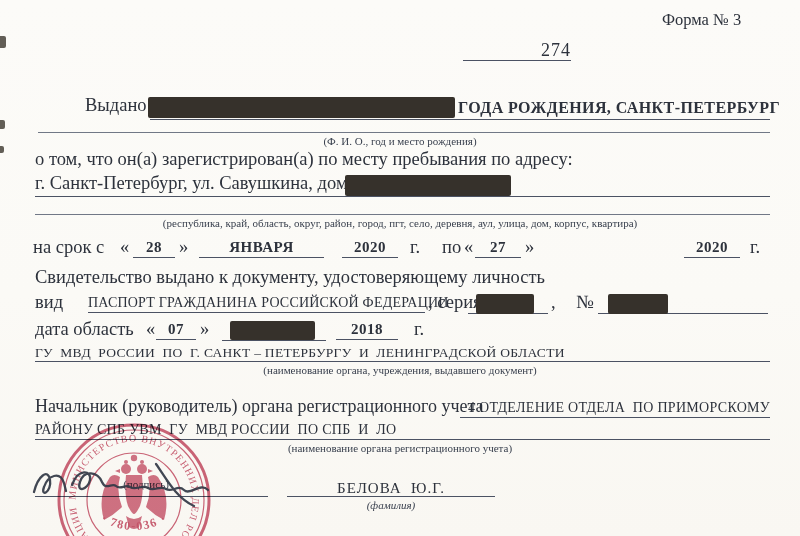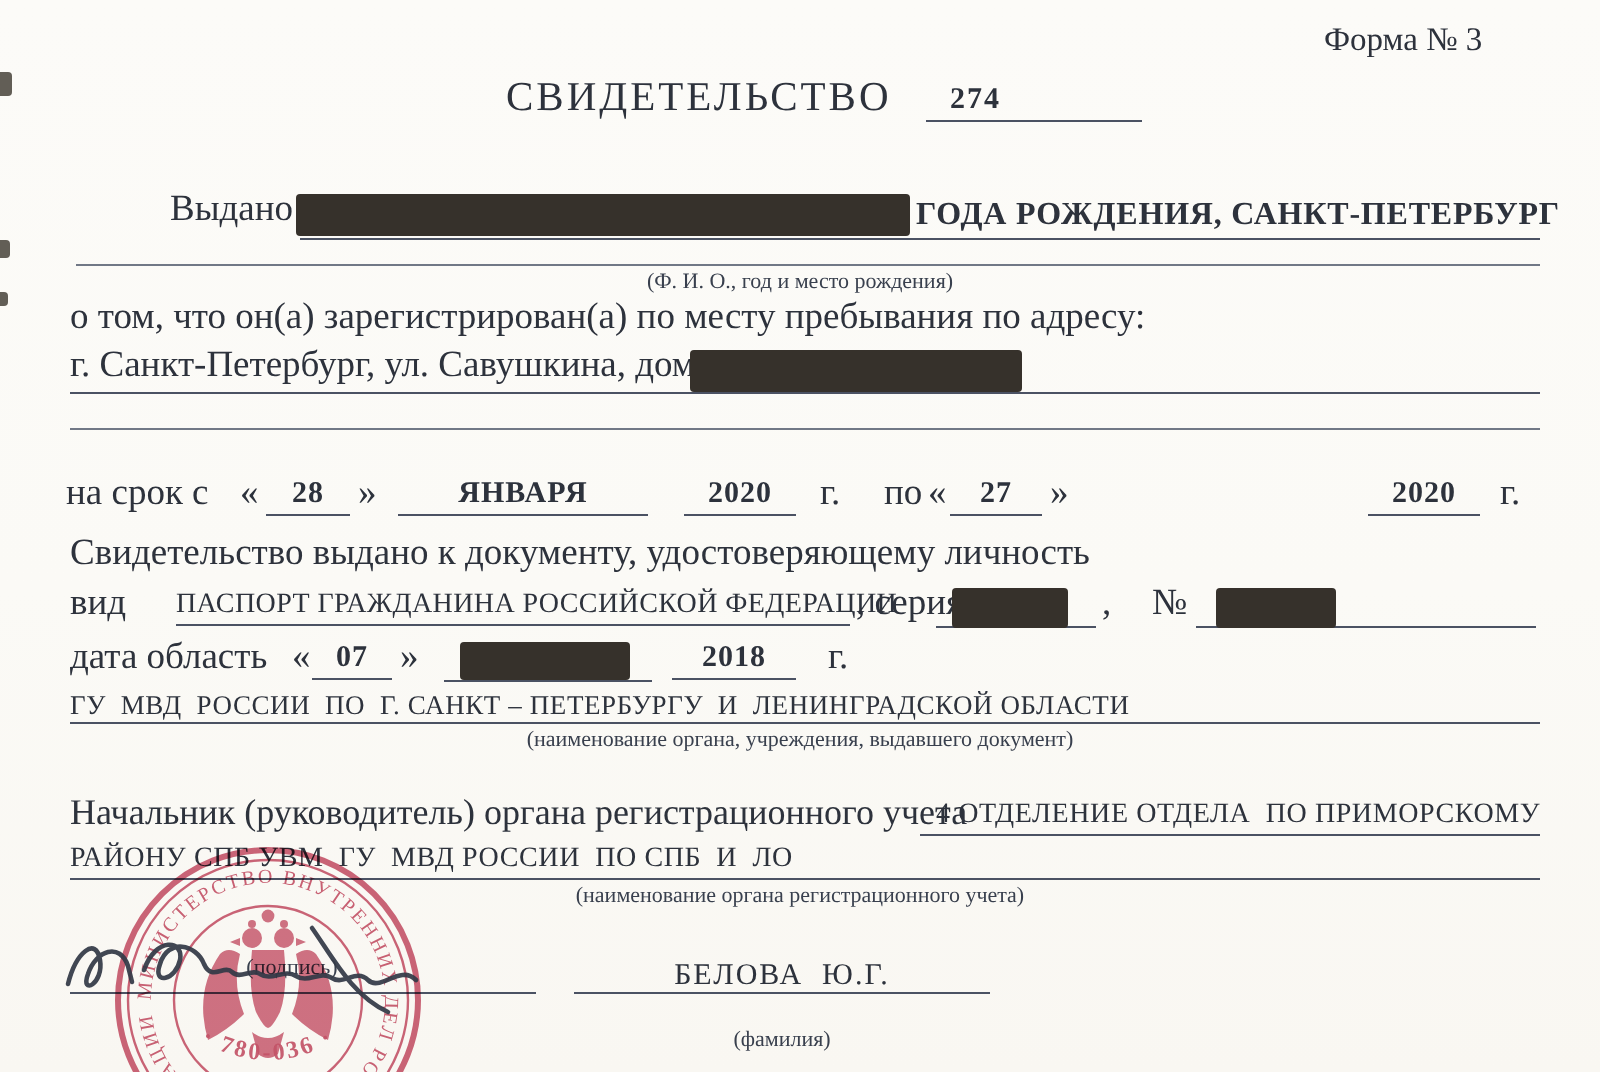--- a/index.html
+++ b/index.html
@@ -37,7 +37,6 @@
   <div class="mark" style="left:0;top:146px;width:4px;height:7px;"></div>
 
   <div class="abs" style="left:662px;top:10px;font-size:16.5px;">Форма № 3</div>
-  <div class="abs" style="left:253px;top:38px;font-size:20.5px;letter-spacing:1.5px;">СВИДЕТЕЛЬСТВО</div>
   <div class="slot plain" style="left:463px;top:40px;width:108px;">274</div>
 
   <div class="abs t" style="left:85px;top:95px;">Выдано</div>

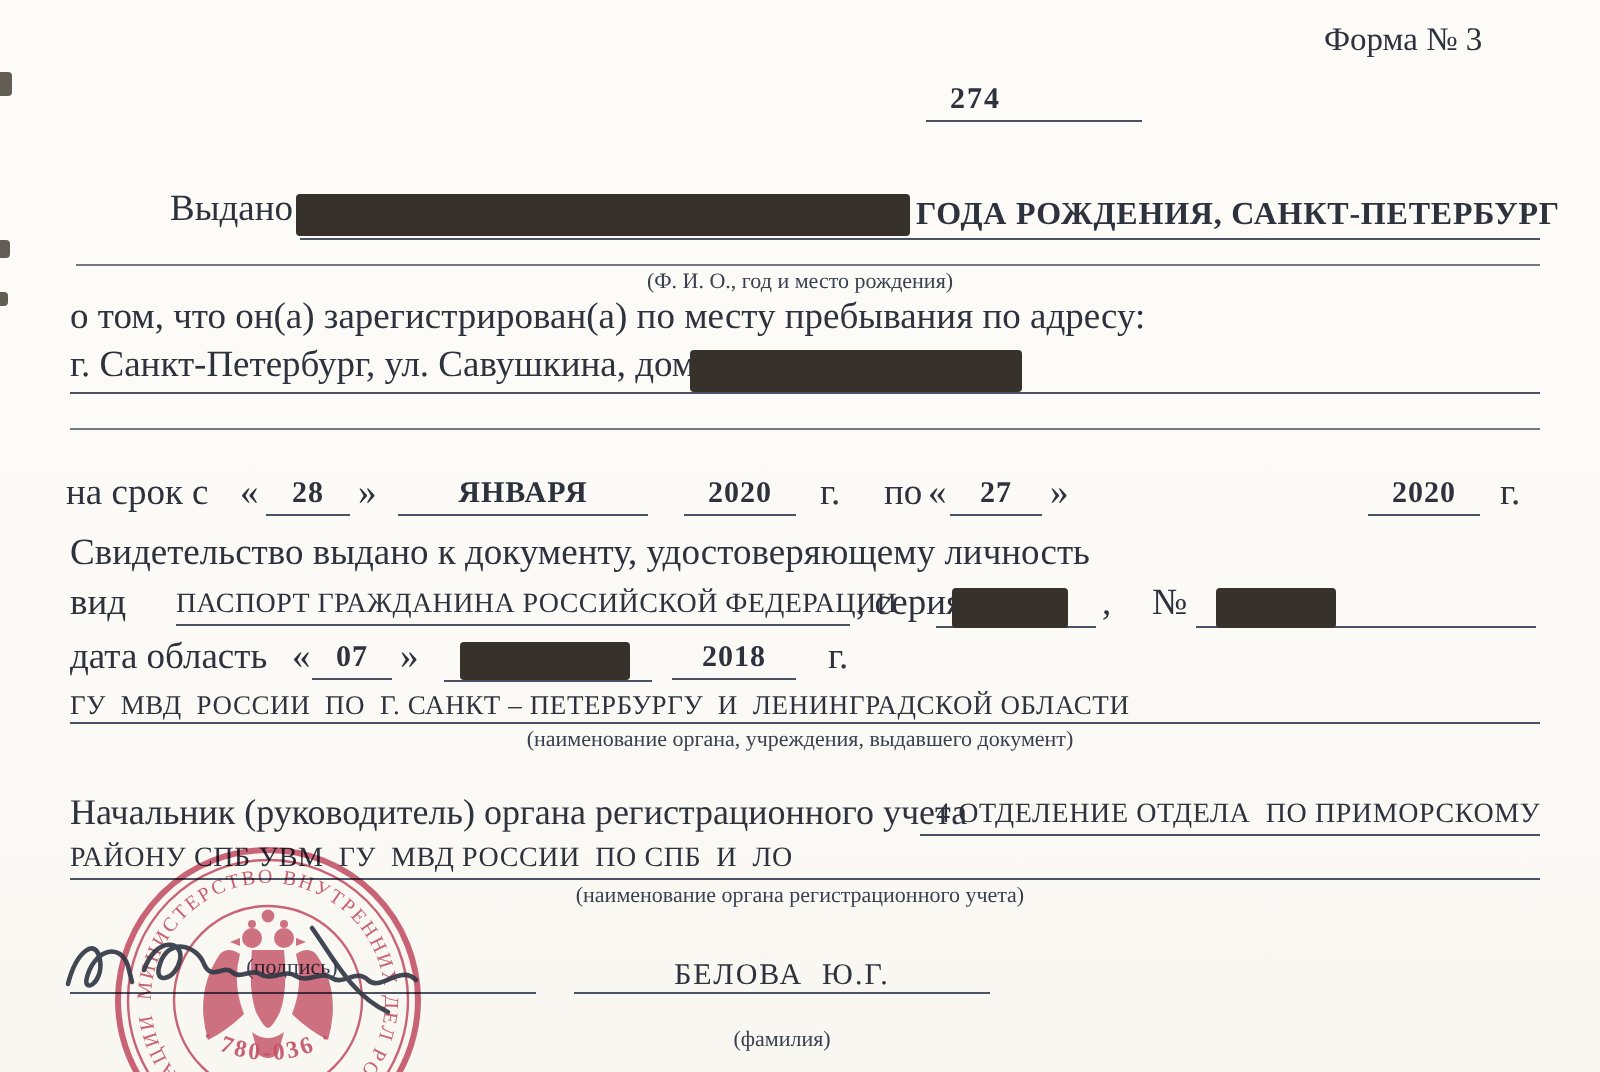--- a/index.html
+++ b/index.html
@@ -19,7 +19,7 @@
     text-align:center; font-weight:bold; font-size:15px;
     height:21px; line-height:21px; letter-spacing:.5px;
   }
-  .slot.plain { font-weight:bold; text-align:left; padding-left:12px; font-size:15px; letter-spacing:1px; }
+  .slot.plain { font-weight:normal; text-align:right; padding-left:12px; font-size:18px; letter-spacing:1px; }
   .slot.caps14 { font-weight:normal; font-size:14px; letter-spacing:.2px; white-space:pre; }
   .uline { position:absolute; height:1.4px; background:#4b5263; }
   .uline.thin { height:1px; background:#717886; }

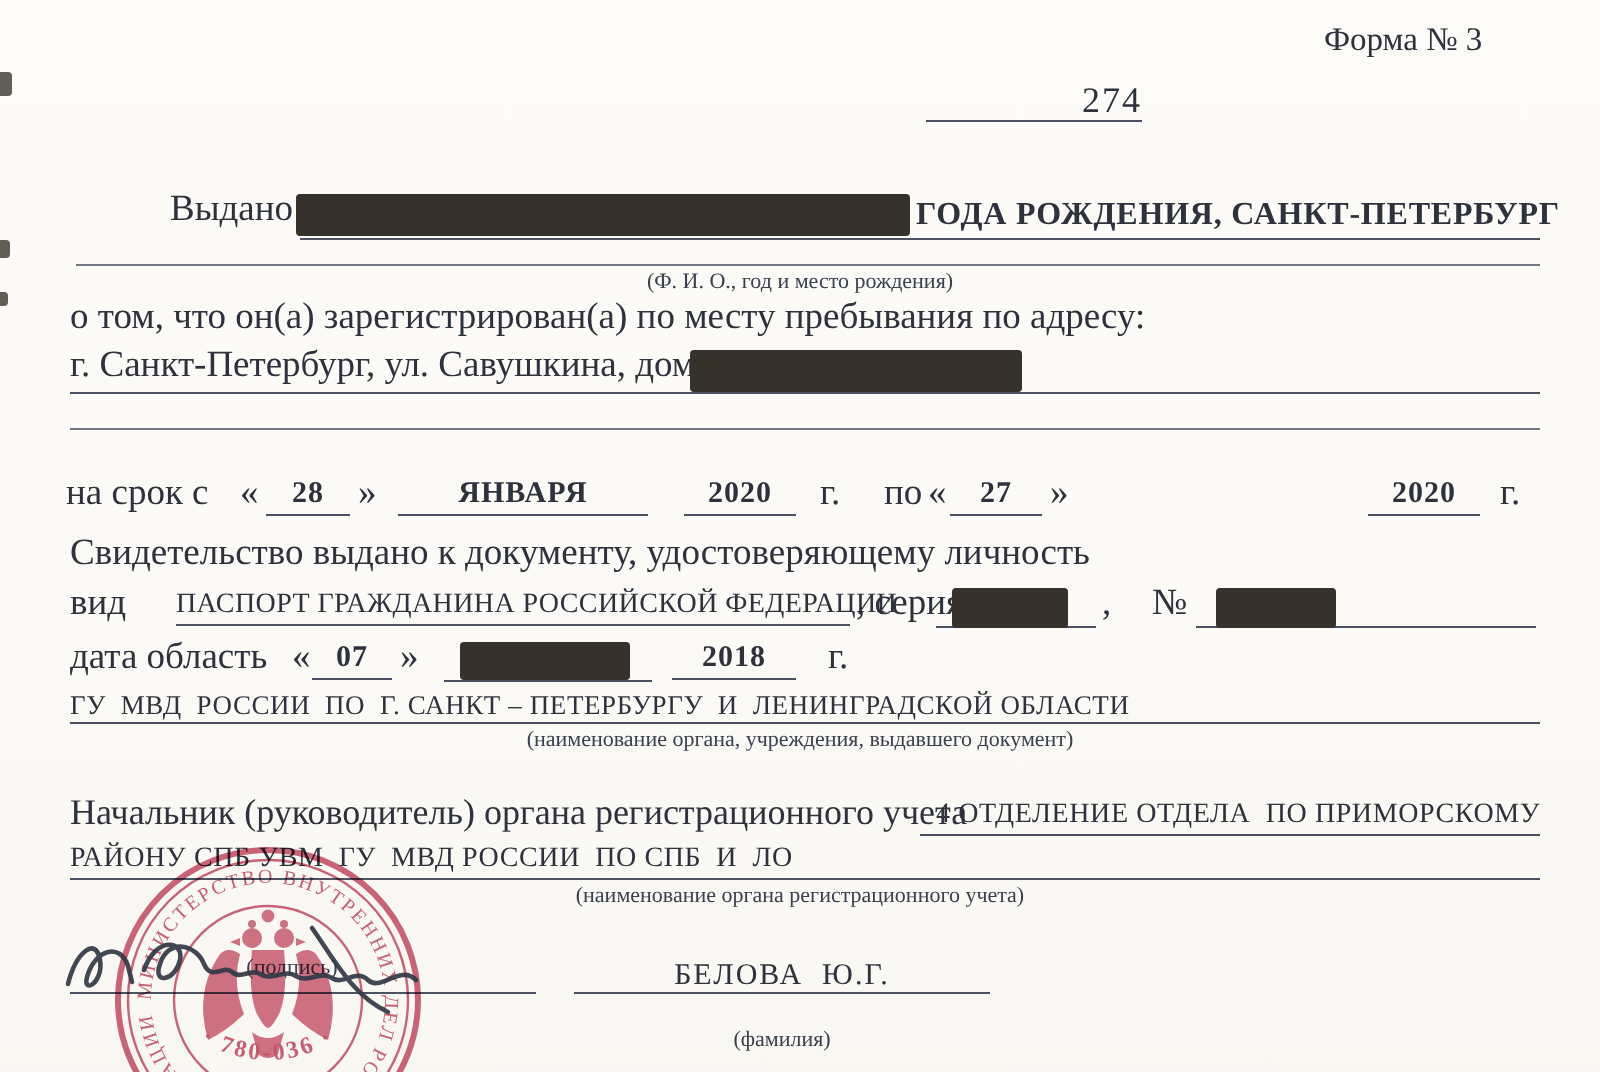--- a/index.html
+++ b/index.html
@@ -51,6 +51,7 @@
   <div class="red" style="left:345px;top:175px;width:166px;height:21px;"></div>
   <div class="uline" style="left:35px;top:196px;width:735px;"></div>
   <div class="uline thin" style="left:35px;top:214px;width:735px;"></div>
+  <div class="abs cap" style="left:100px;top:217px;width:600px;">(республика, край, область, округ, район, город, пгт, село, деревня, аул, улица, дом, корпус, квартира)</div>
 
   <div class="abs t" style="left:33px;top:237px;">на срок с</div>
   <div class="abs t" style="left:120px;top:237px;">«</div>

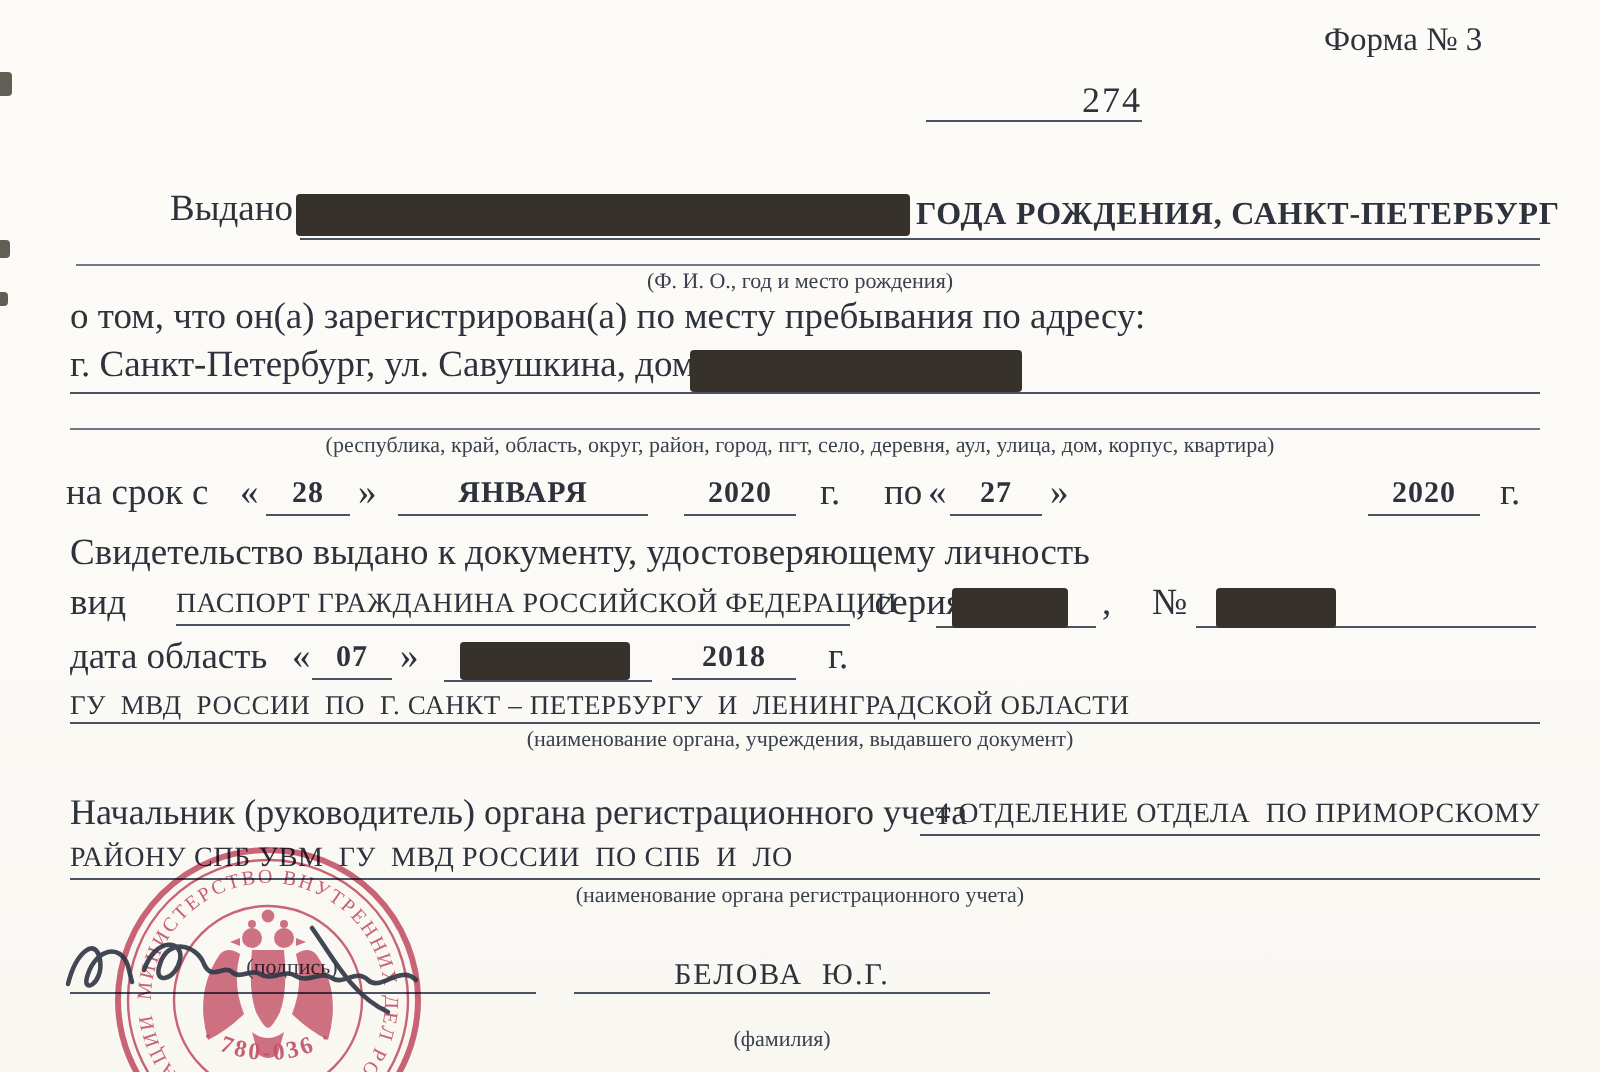--- a/index.html
+++ b/index.html
@@ -102,7 +102,7 @@
   <div class="abs cap" style="left:80px;top:478px;width:132px;">(подпись)</div>
   <div class="abs" style="left:287px;top:480px;width:208px;text-align:center;font-size:15px;letter-spacing:1px;">БЕЛОВА  Ю.Г.</div>
   <div class="uline" style="left:287px;top:496px;width:208px;"></div>
-  <div class="abs cap" style="left:288px;top:514px;width:206px;">(фамилия)</div>
+  <div class="abs cap" style="left:288px;top:499px;width:206px;font-style:italic;">(фамилия)</div>
 
   <svg class="abs stamp" style="left:48px;top:414px;" width="172" height="172" viewBox="0 0 172 172">
     <defs>

